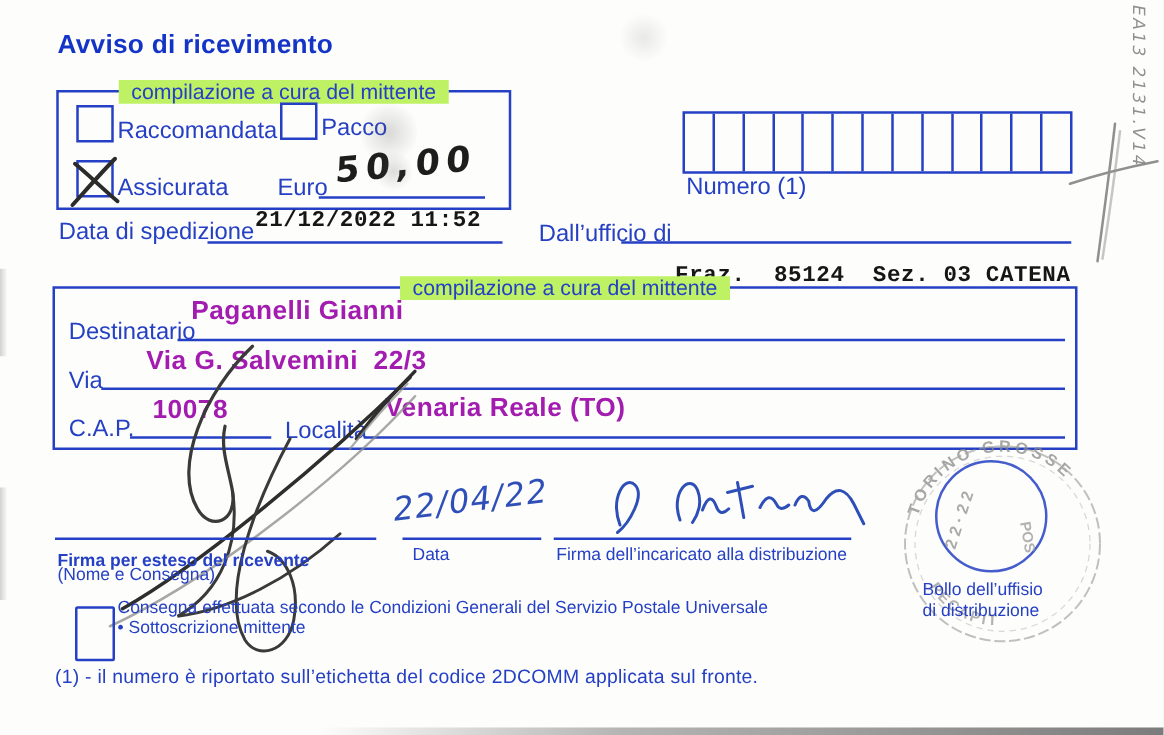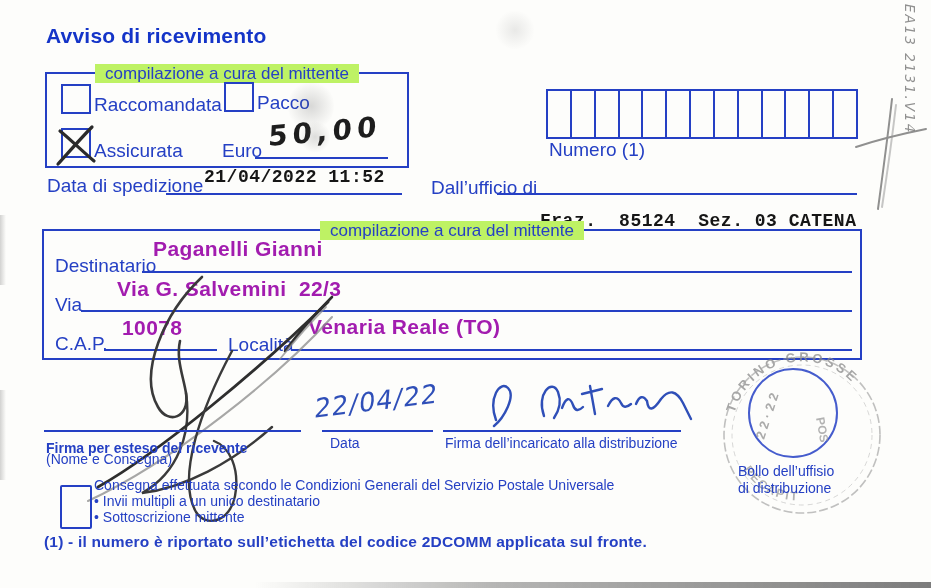--- a/index.html
+++ b/index.html
@@ -132,7 +132,7 @@
 
   <span class="lbl" style="left:47px;top:176px;">Data di spedizione</span>
   <div class="line" style="left:166px;top:193px;width:236px;"></div>
-  <span class="val-mono" style="left:204px;top:167px;">21/04/2022 11:52</span>
+  <span class="val-mono" style="left:204px;top:167px;">21/12/2022 11:52</span>
 
   <span class="lbl" style="left:431px;top:178px;">Dall’ufficio di</span>
   <div class="line" style="left:497px;top:193px;width:360px;"></div>

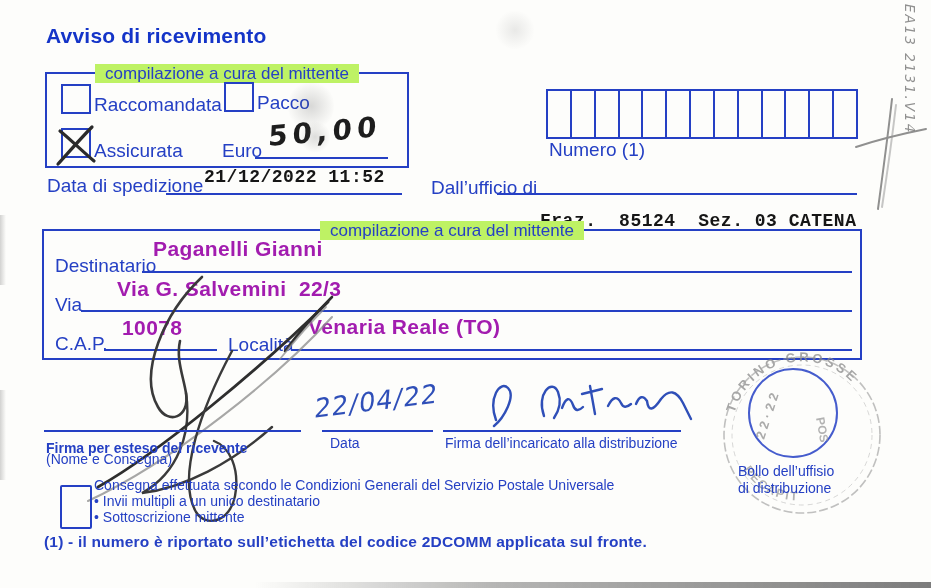--- a/index.html
+++ b/index.html
@@ -217,7 +217,6 @@
   <span class="cb-tall" style="left:60px;top:485px;"></span>
   <span class="lbl-sm" style="left:94px;top:477px;width:560px;">Consegna effettuata secondo le Condizioni Generali del Servizio Postale Universale</span>
   <ul class="bullets" id="consegna-bullets">
-      <li>Invii multipli a un unico destinatario</li>
       <li>Sottoscrizione mittente</li>
     </ul>
 

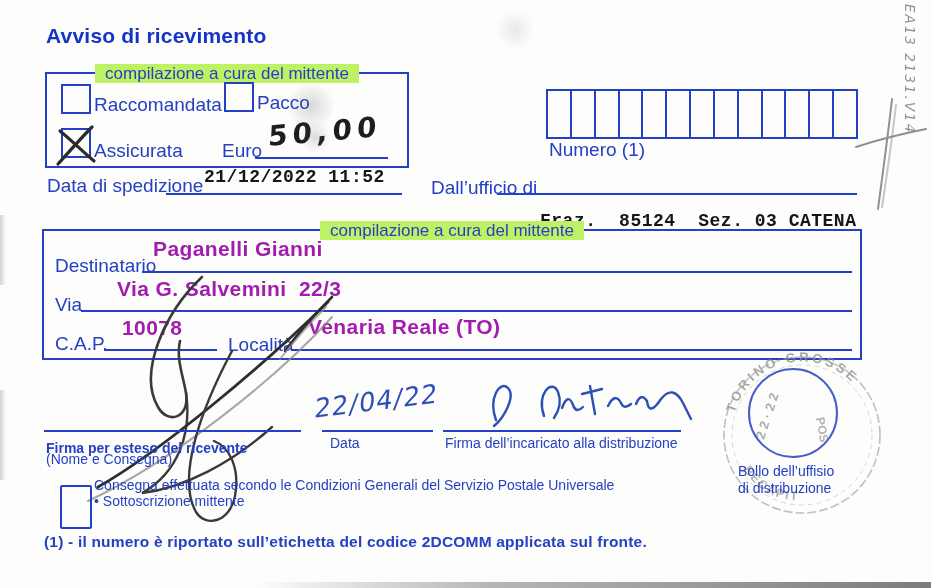--- a/index.html
+++ b/index.html
@@ -53,7 +53,7 @@
   .ncell{flex:1;border-right:2px solid var(--blue);}
   .ncell:last-child{border-right:none;}
   .footnote{
-    position:absolute;left:44px;top:533px;color:var(--blue);font-weight:700;
+    position:absolute;left:44px;top:533px;color:var(--blue);font-weight:400;
     font-size:15.5px;letter-spacing:.2px;
   }
   .bullets{margin:0;padding:0;list-style:none;position:absolute;left:94px;top:494px;}

